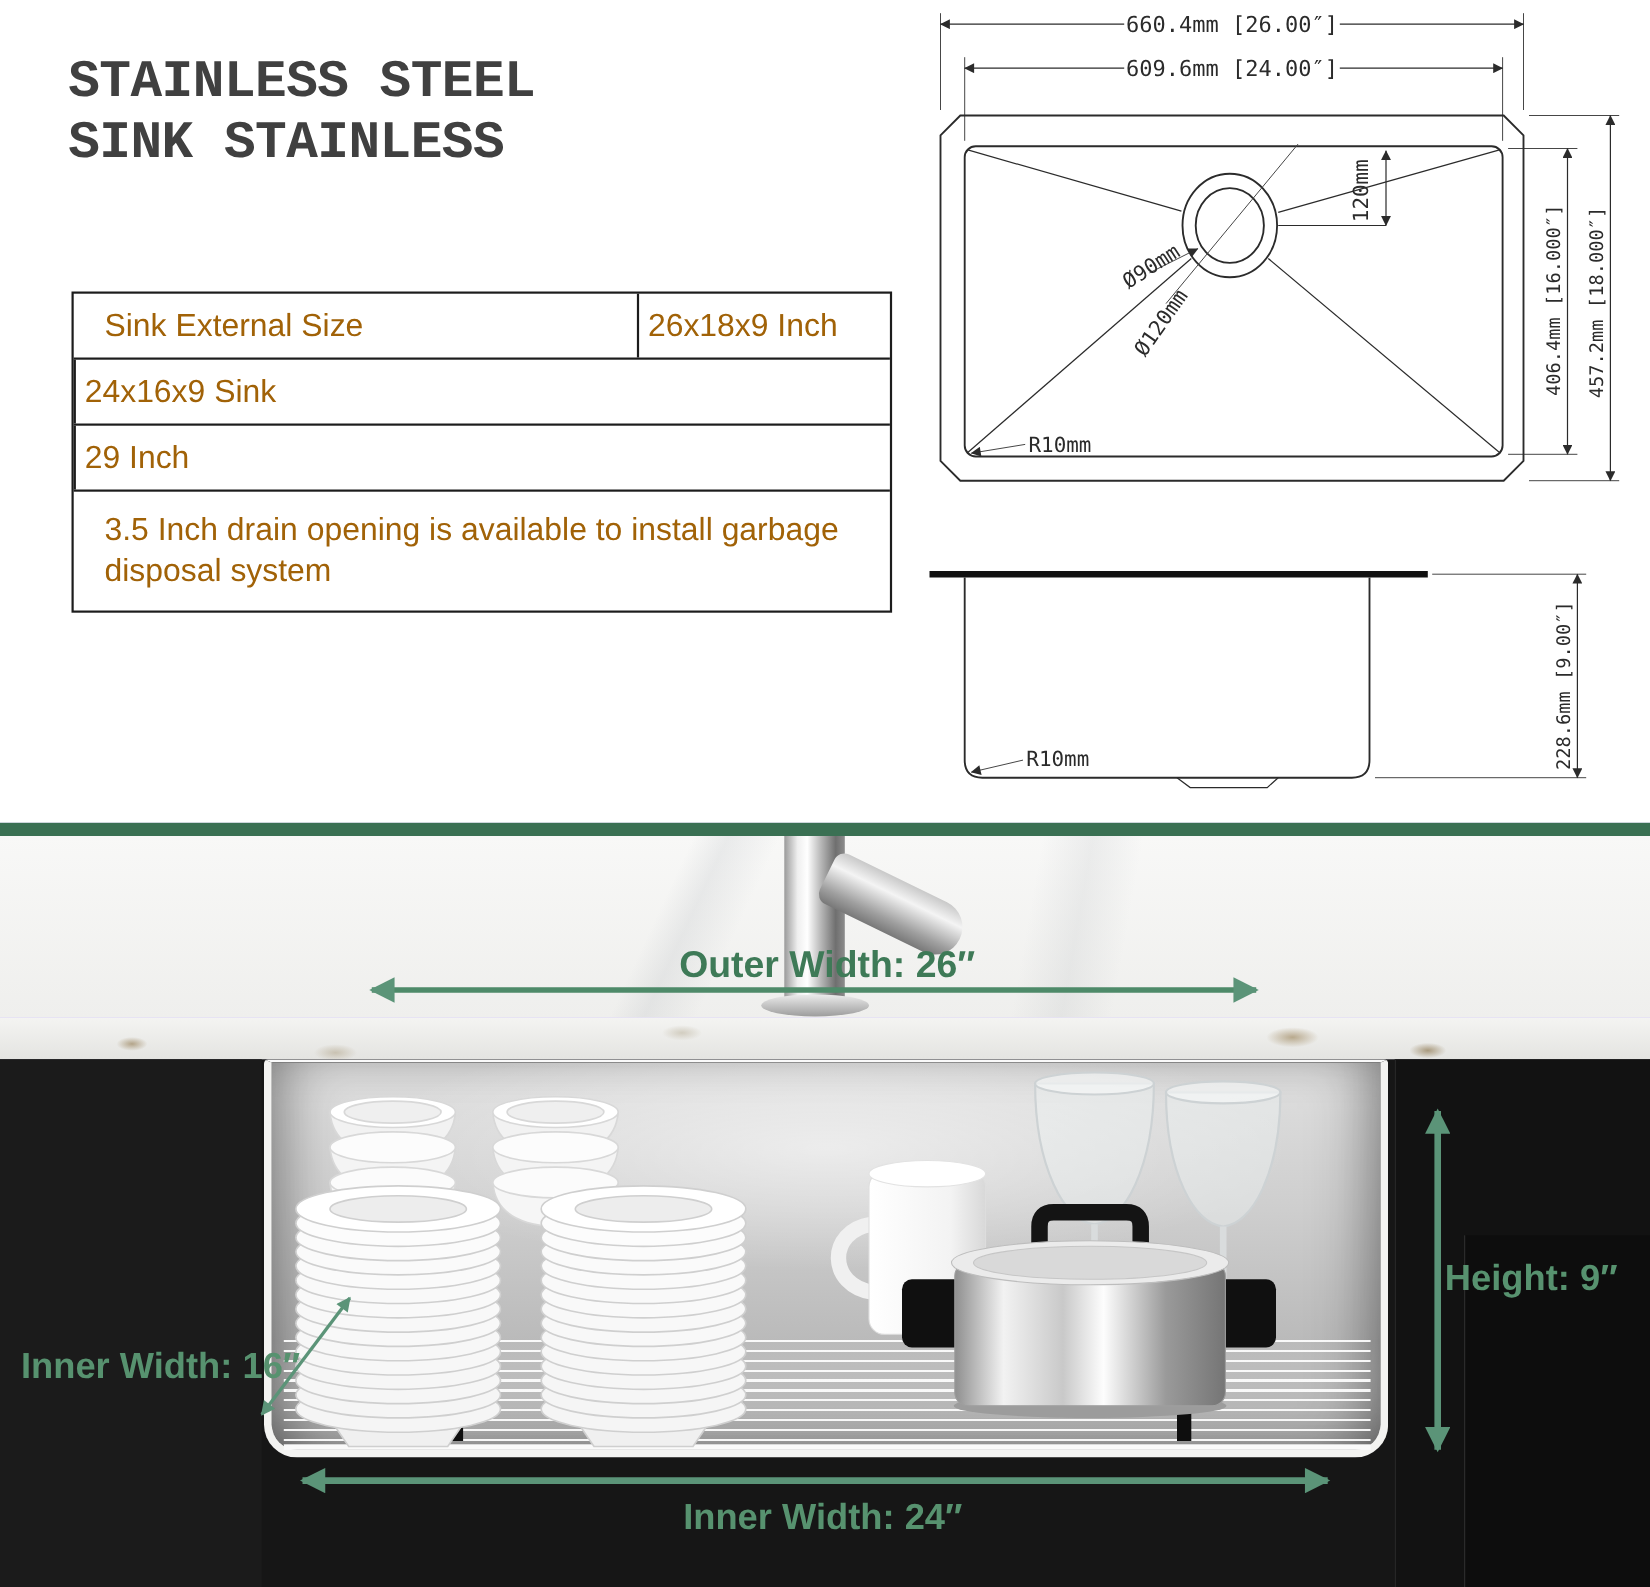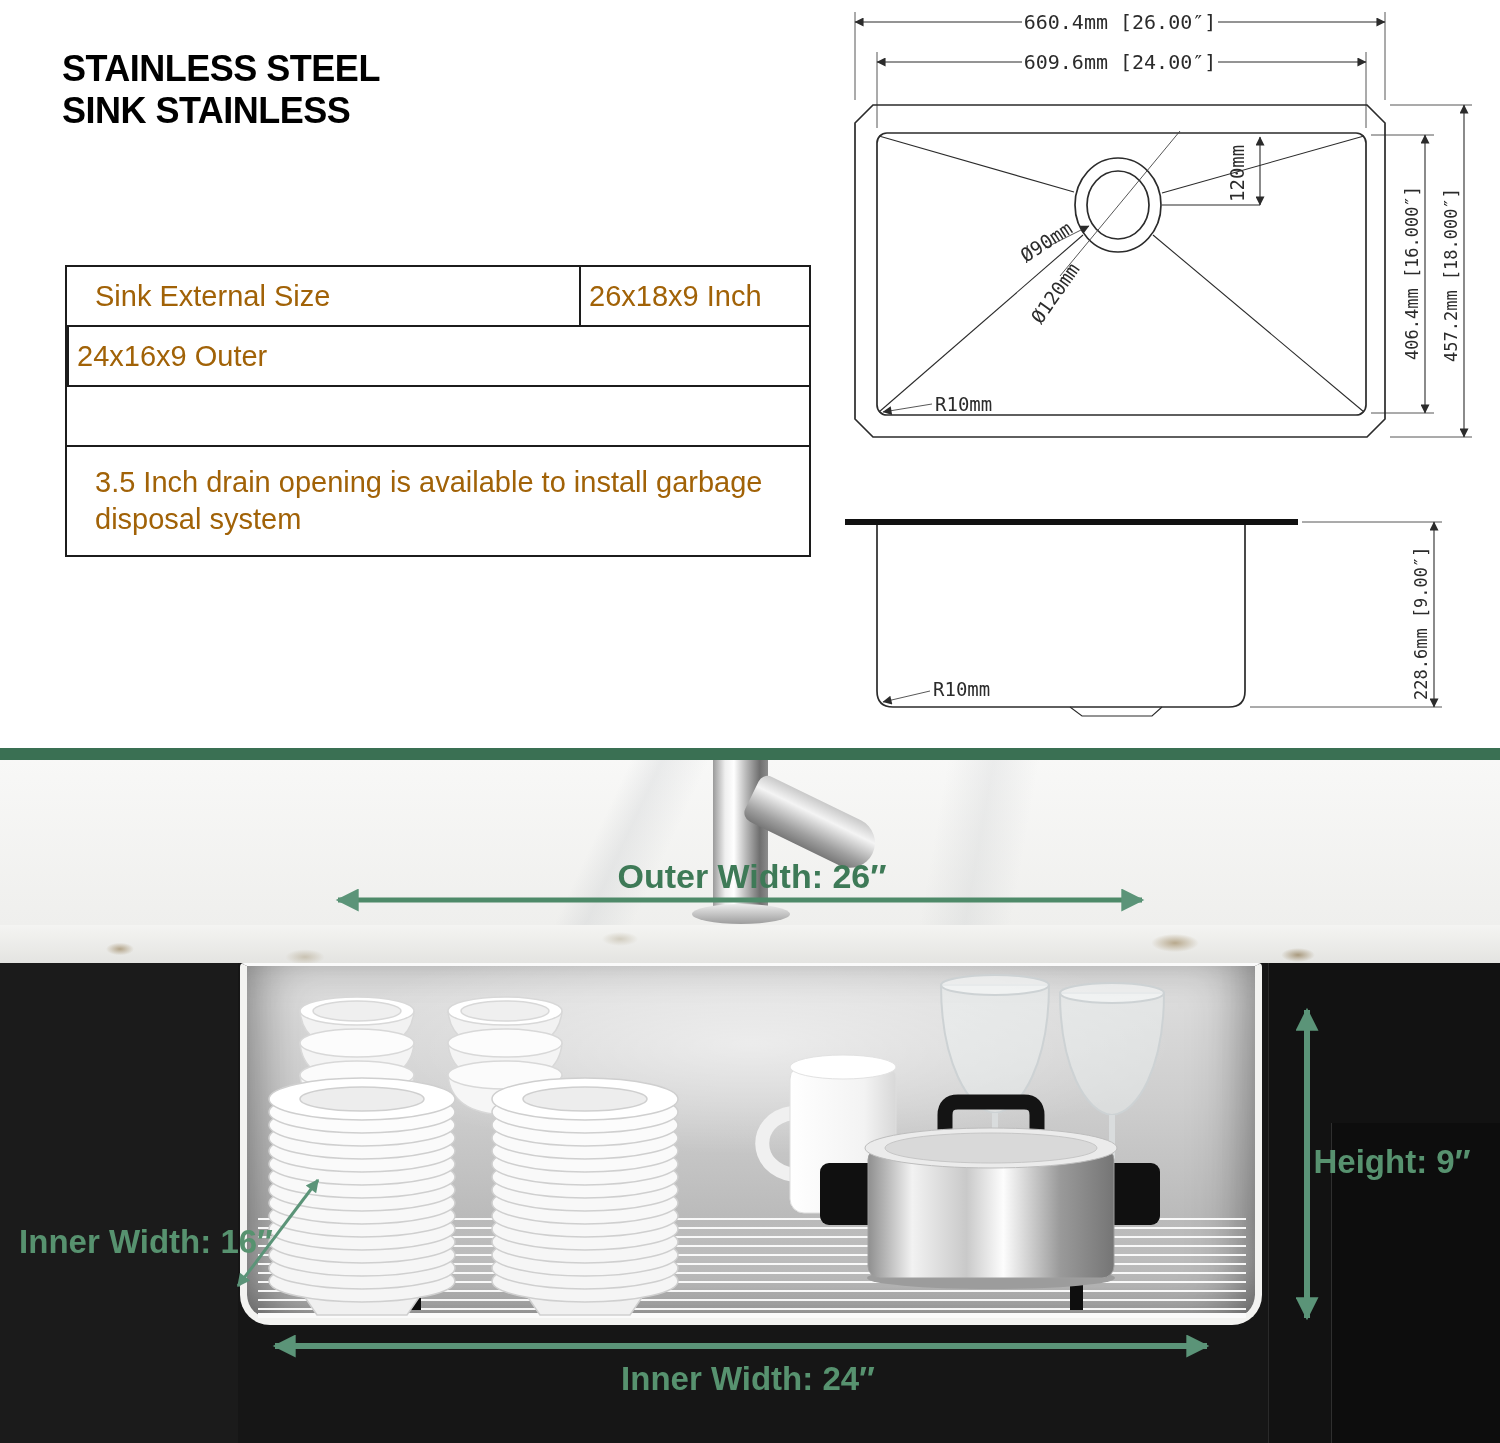--- a/index.html
+++ b/index.html
@@ -10,8 +10,9 @@
   
   .heading{
     position:absolute;left:62px;top:48px;
-    font-size:36px;font-weight:bold;line-height:1.16;color:#000000;
+    font-size:48px;font-weight:bold;line-height:1.16;color:#404040;
     letter-spacing:-0.5px;
+    font-family:Liberation Mono, monospace;
   }
   
   .spec-table{

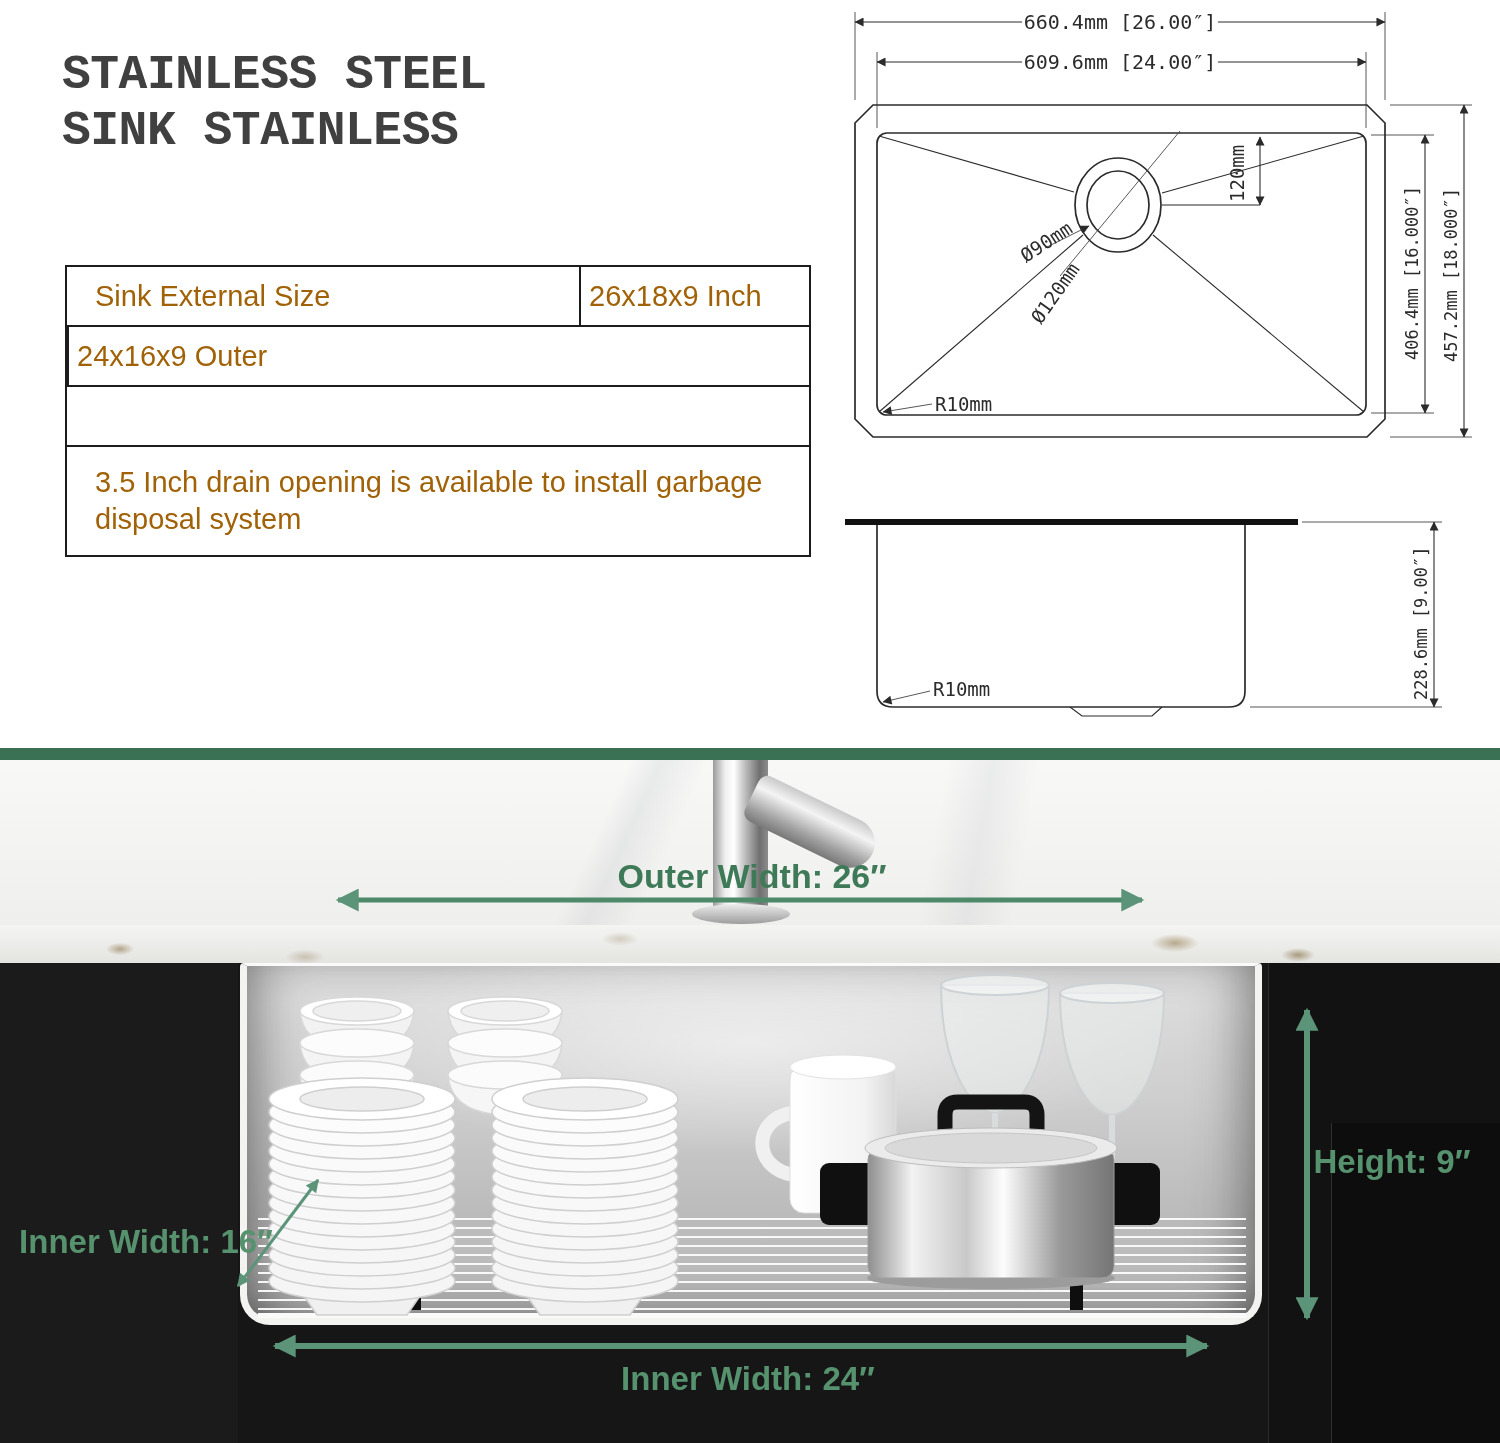--- a/index.html
+++ b/index.html
@@ -104,7 +104,7 @@
     <div class="spec-value">26x18x9 Inch</div>
   </div>
   <div class="spec-row">
-    <div class="spec-value">24x16x9 Outer</div>
+    <div class="spec-value">24x16x9 Sink</div>
   </div>
   <div class="spec-row">
   </div>

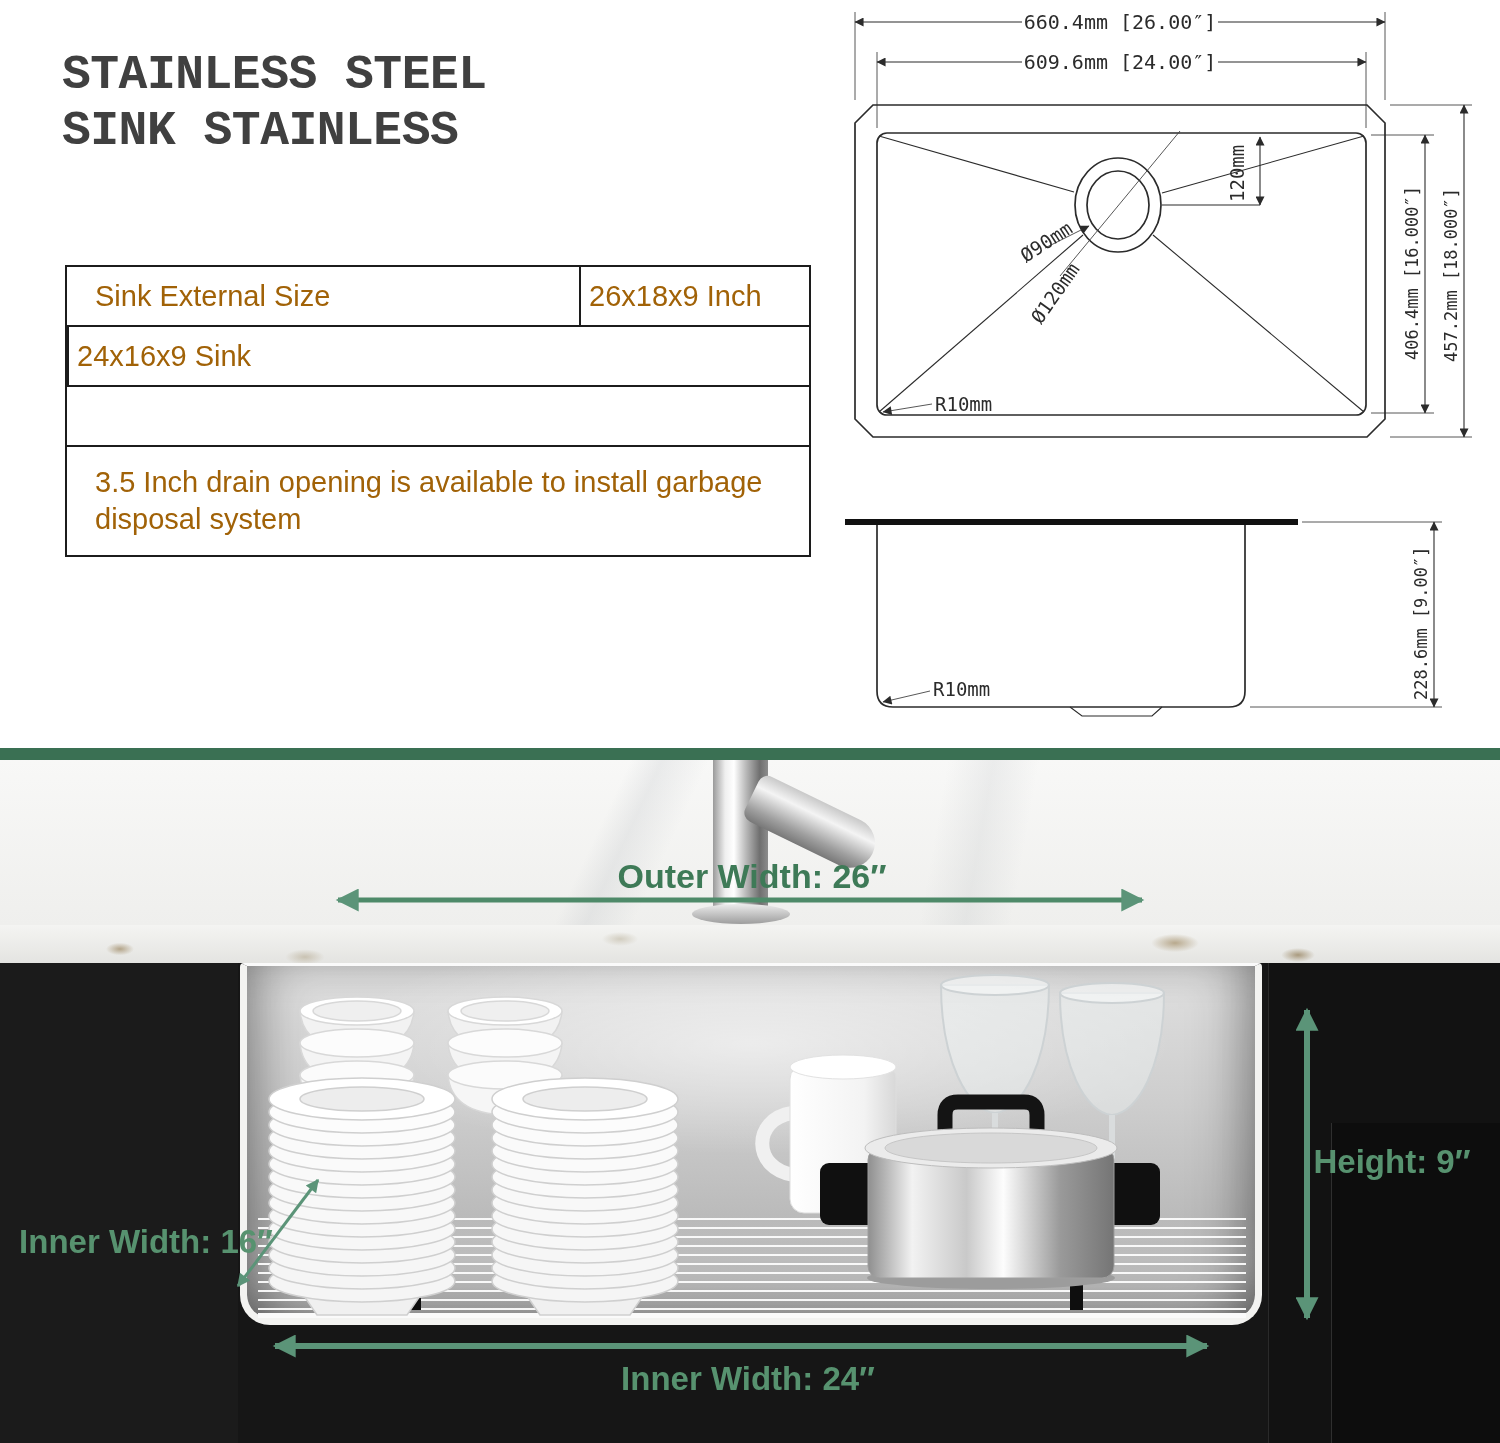--- a/index.html
+++ b/index.html
@@ -107,6 +107,7 @@
     <div class="spec-value">24x16x9 Sink</div>
   </div>
   <div class="spec-row">
+    <div class="spec-value">29 Inch</div>
   </div>
   <div class="spec-row spec-note">3.5 Inch drain opening is available to install garbage disposal system</div>
 </div>

